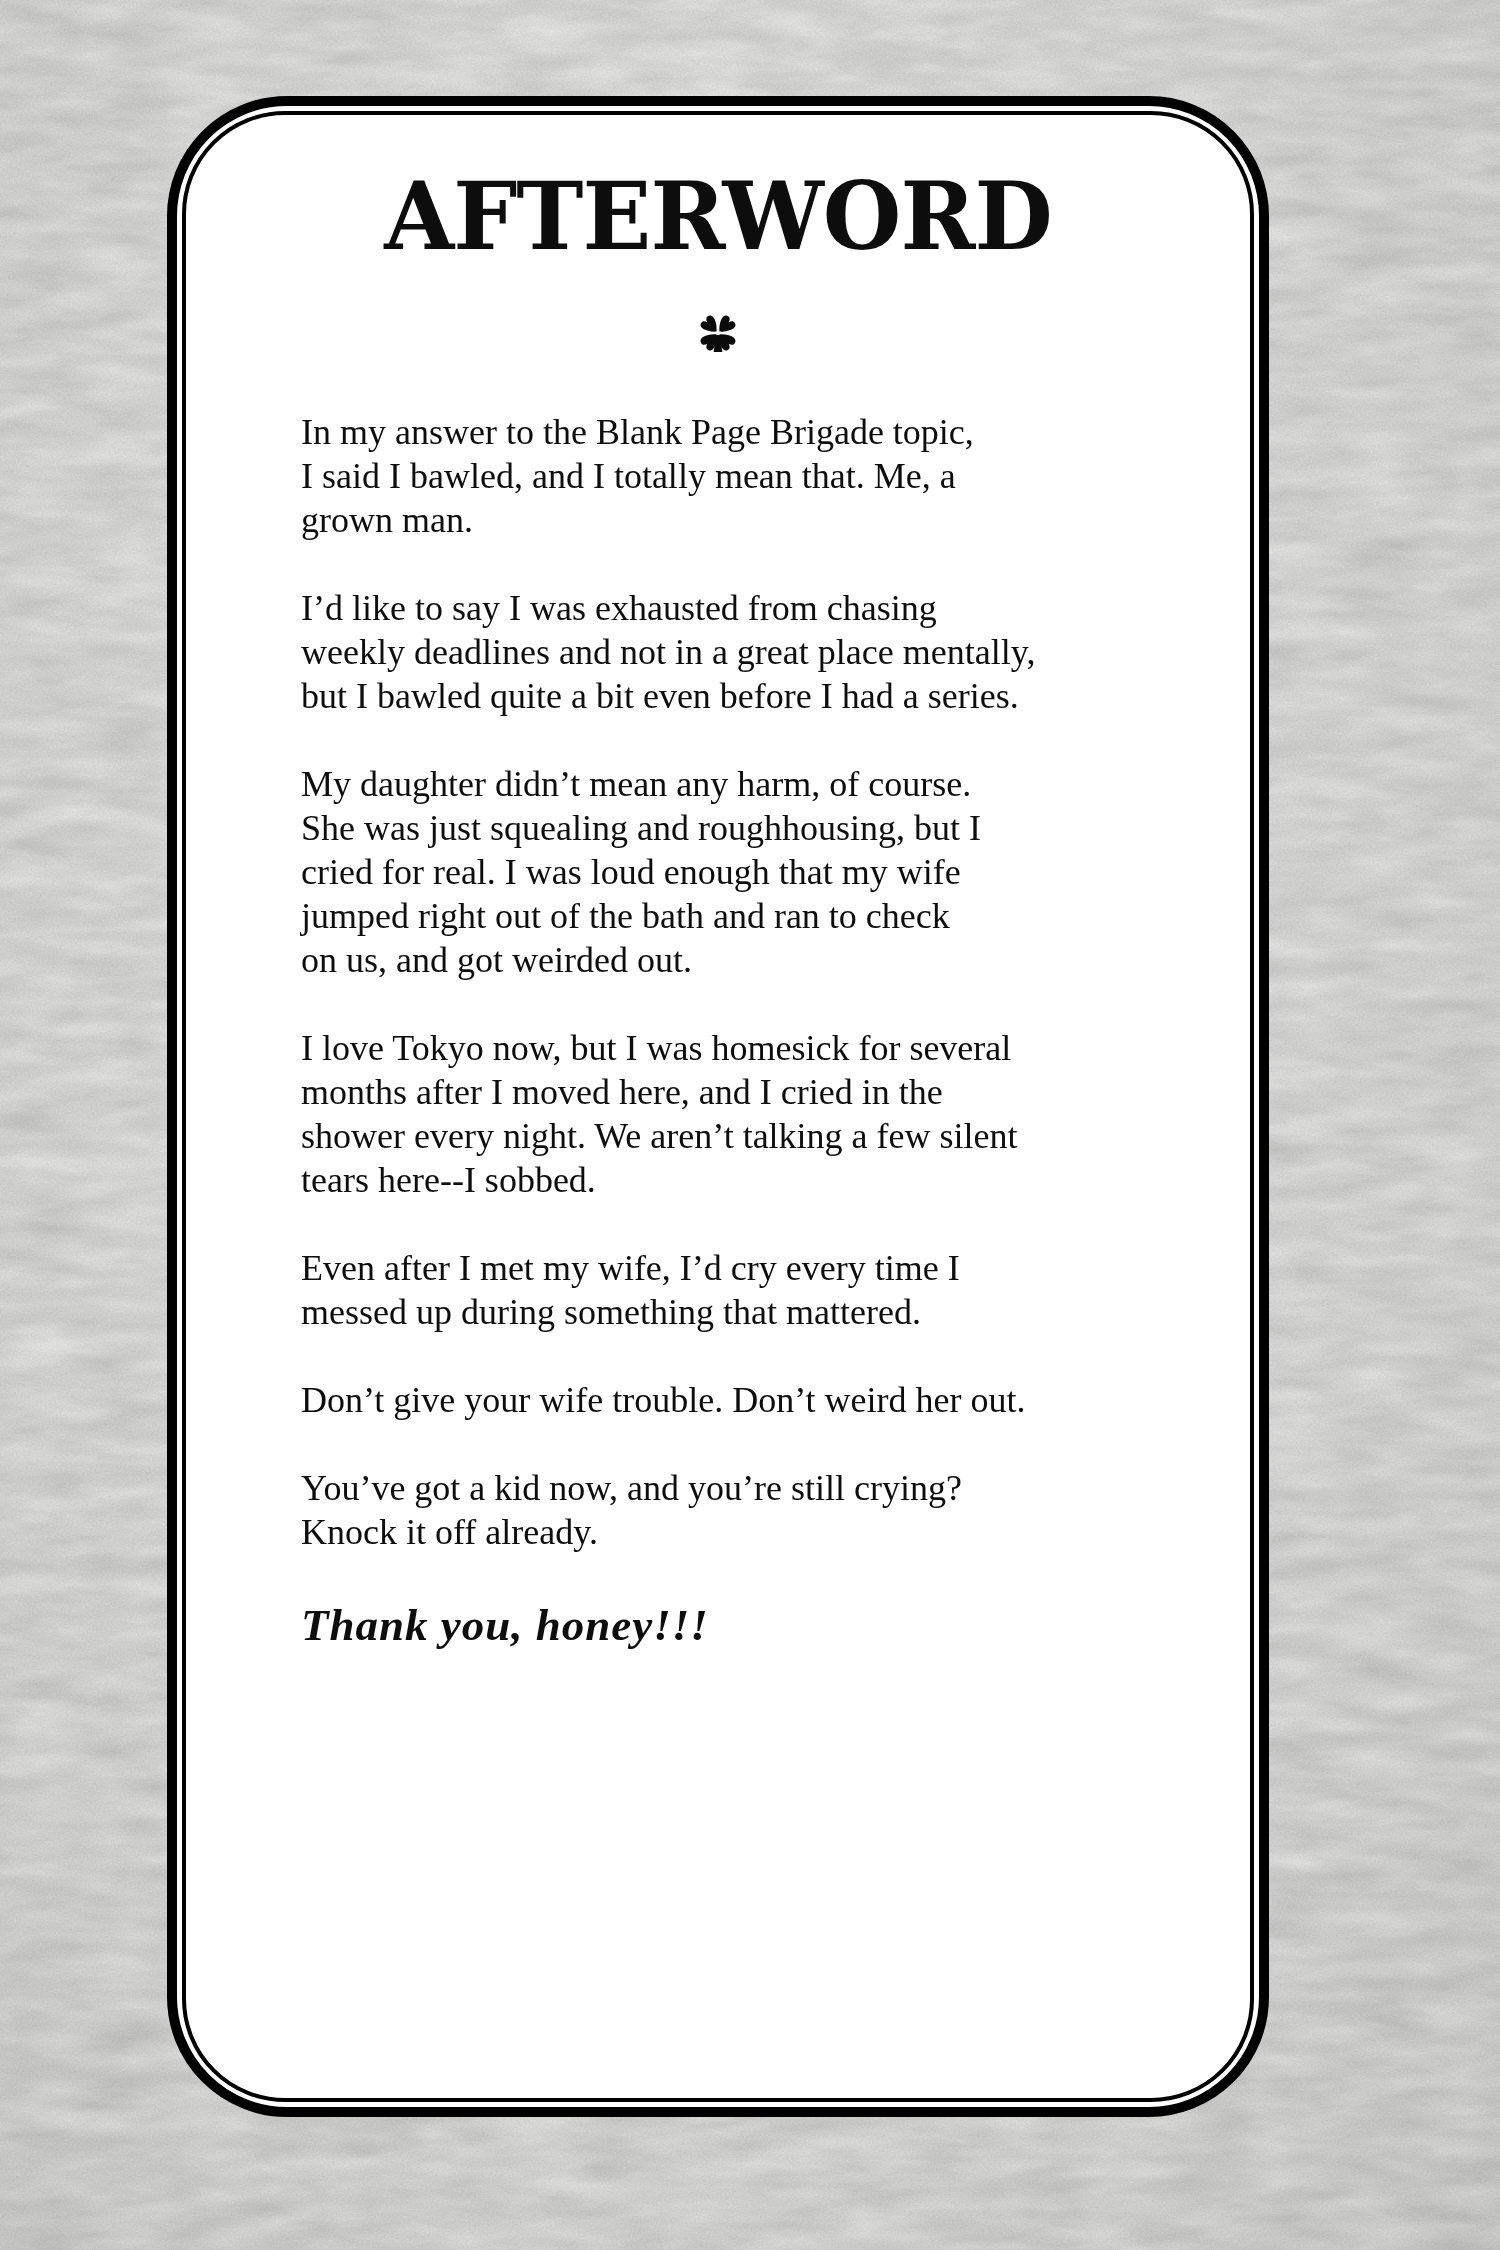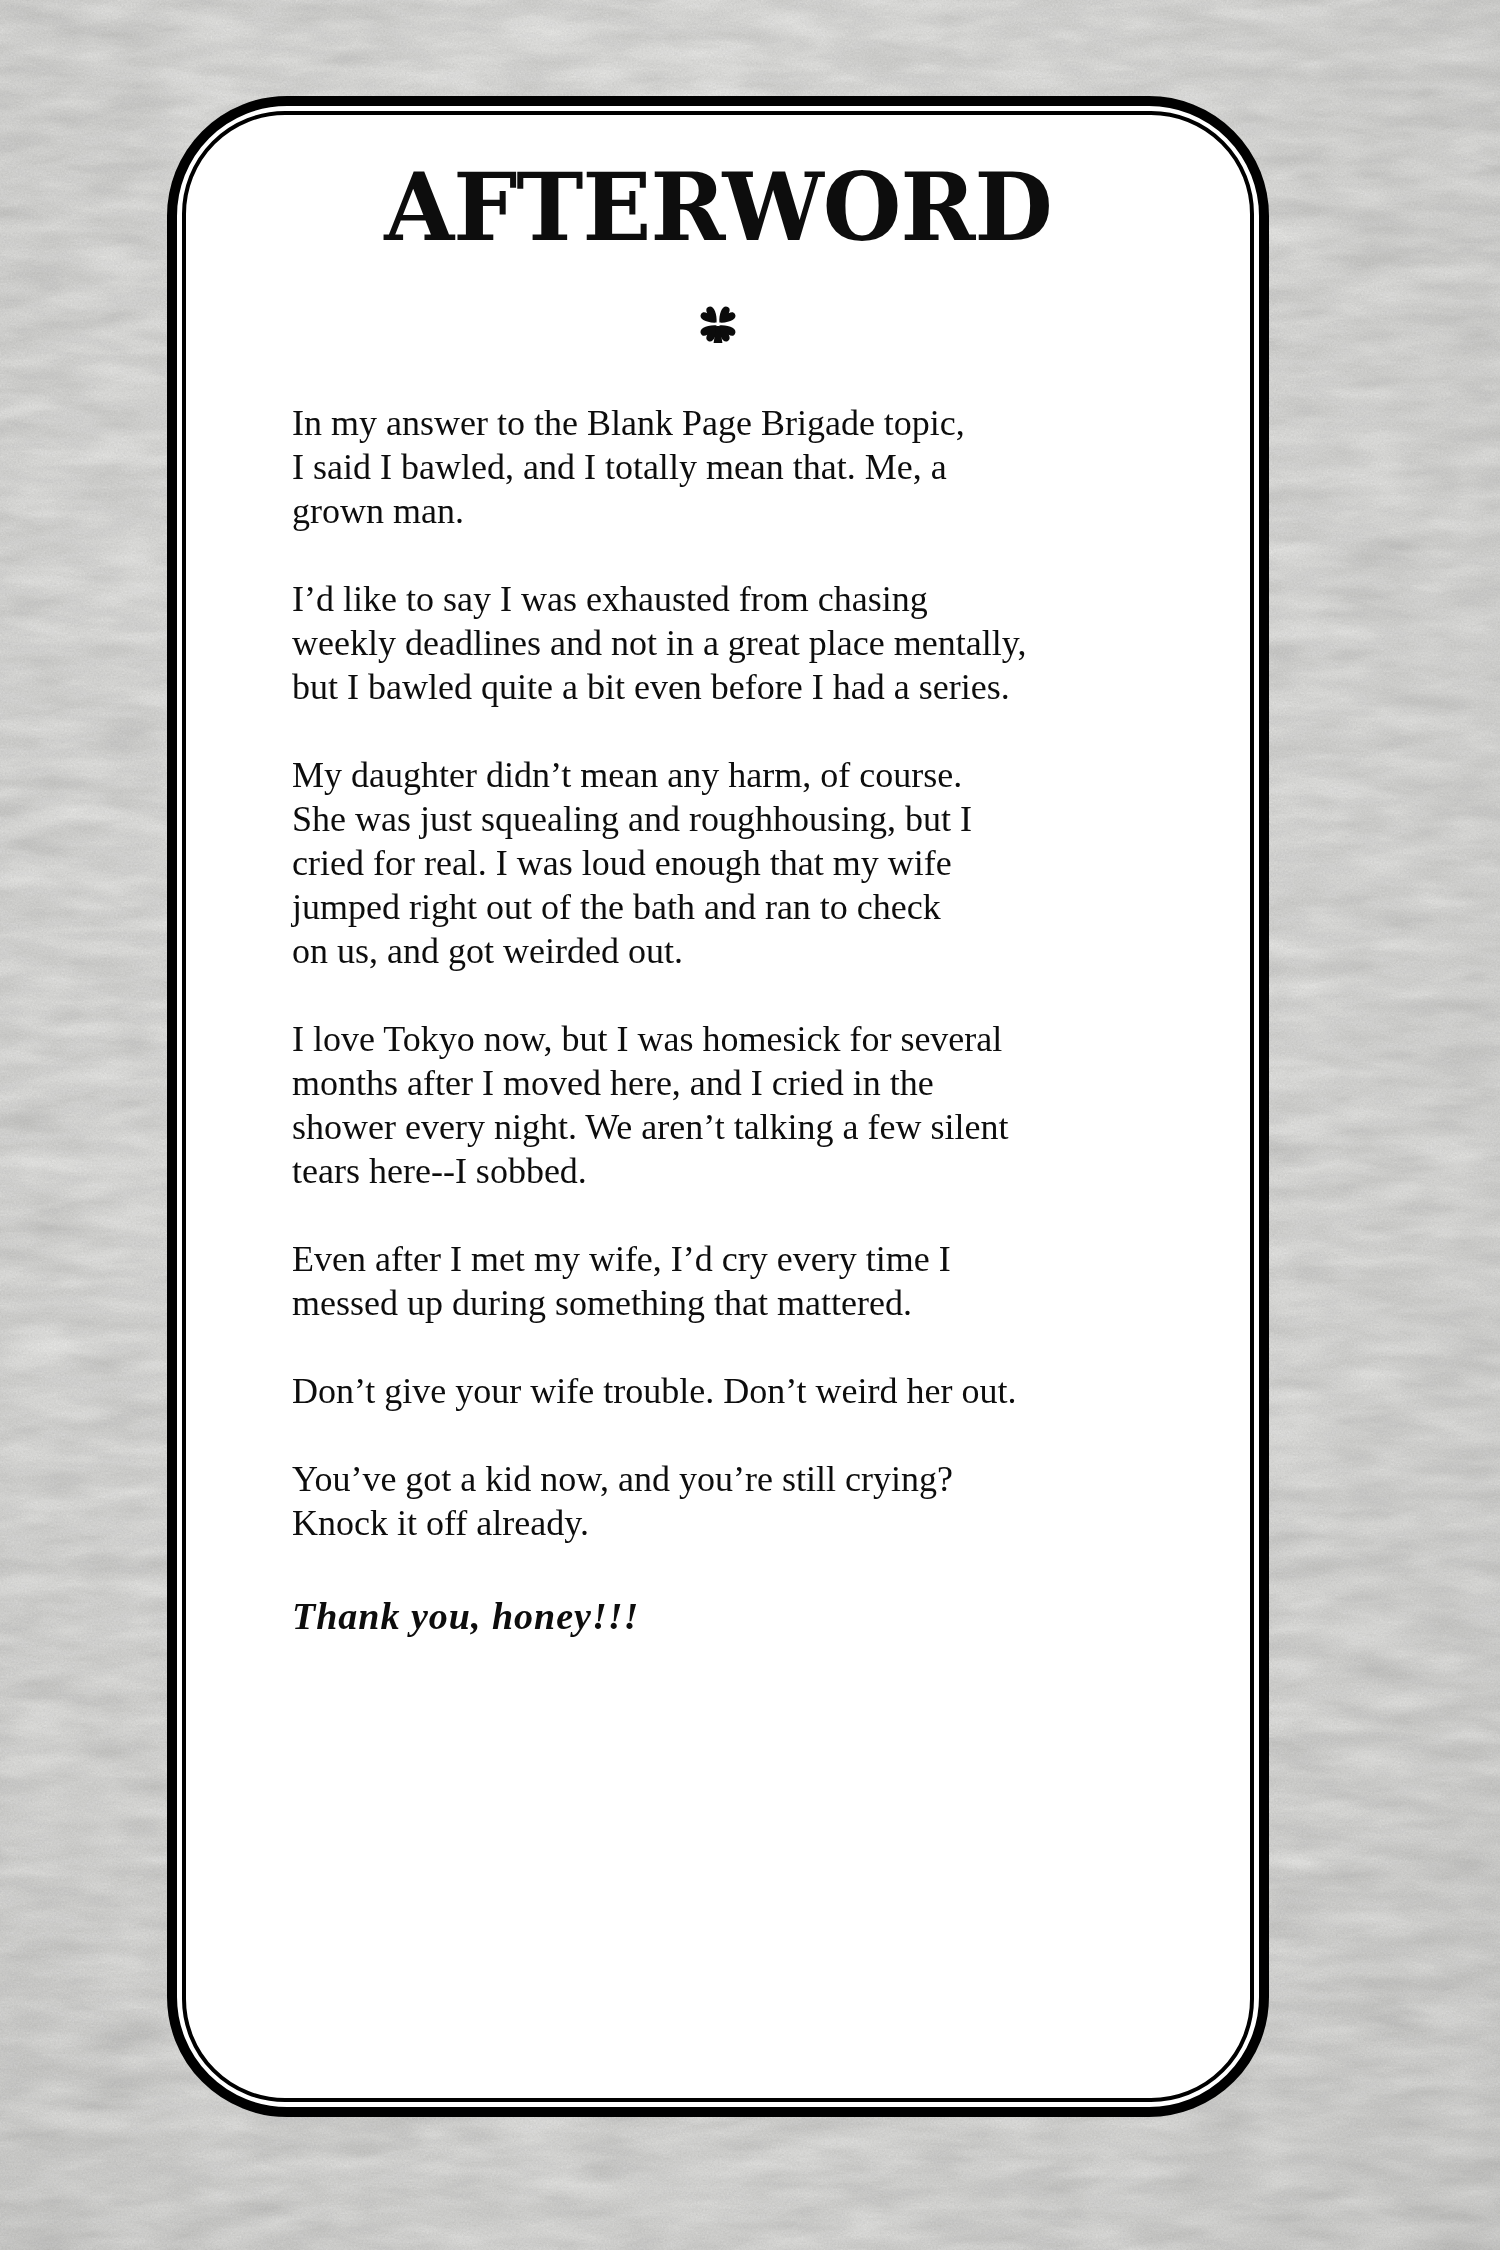--- a/index.html
+++ b/index.html
@@ -50,7 +50,7 @@
   .panel-content {
     position: absolute;
     inset: 0;
-    padding: 7px;
+    padding: 16px;
   }
   .title {
     margin: 44px 0 0 0;

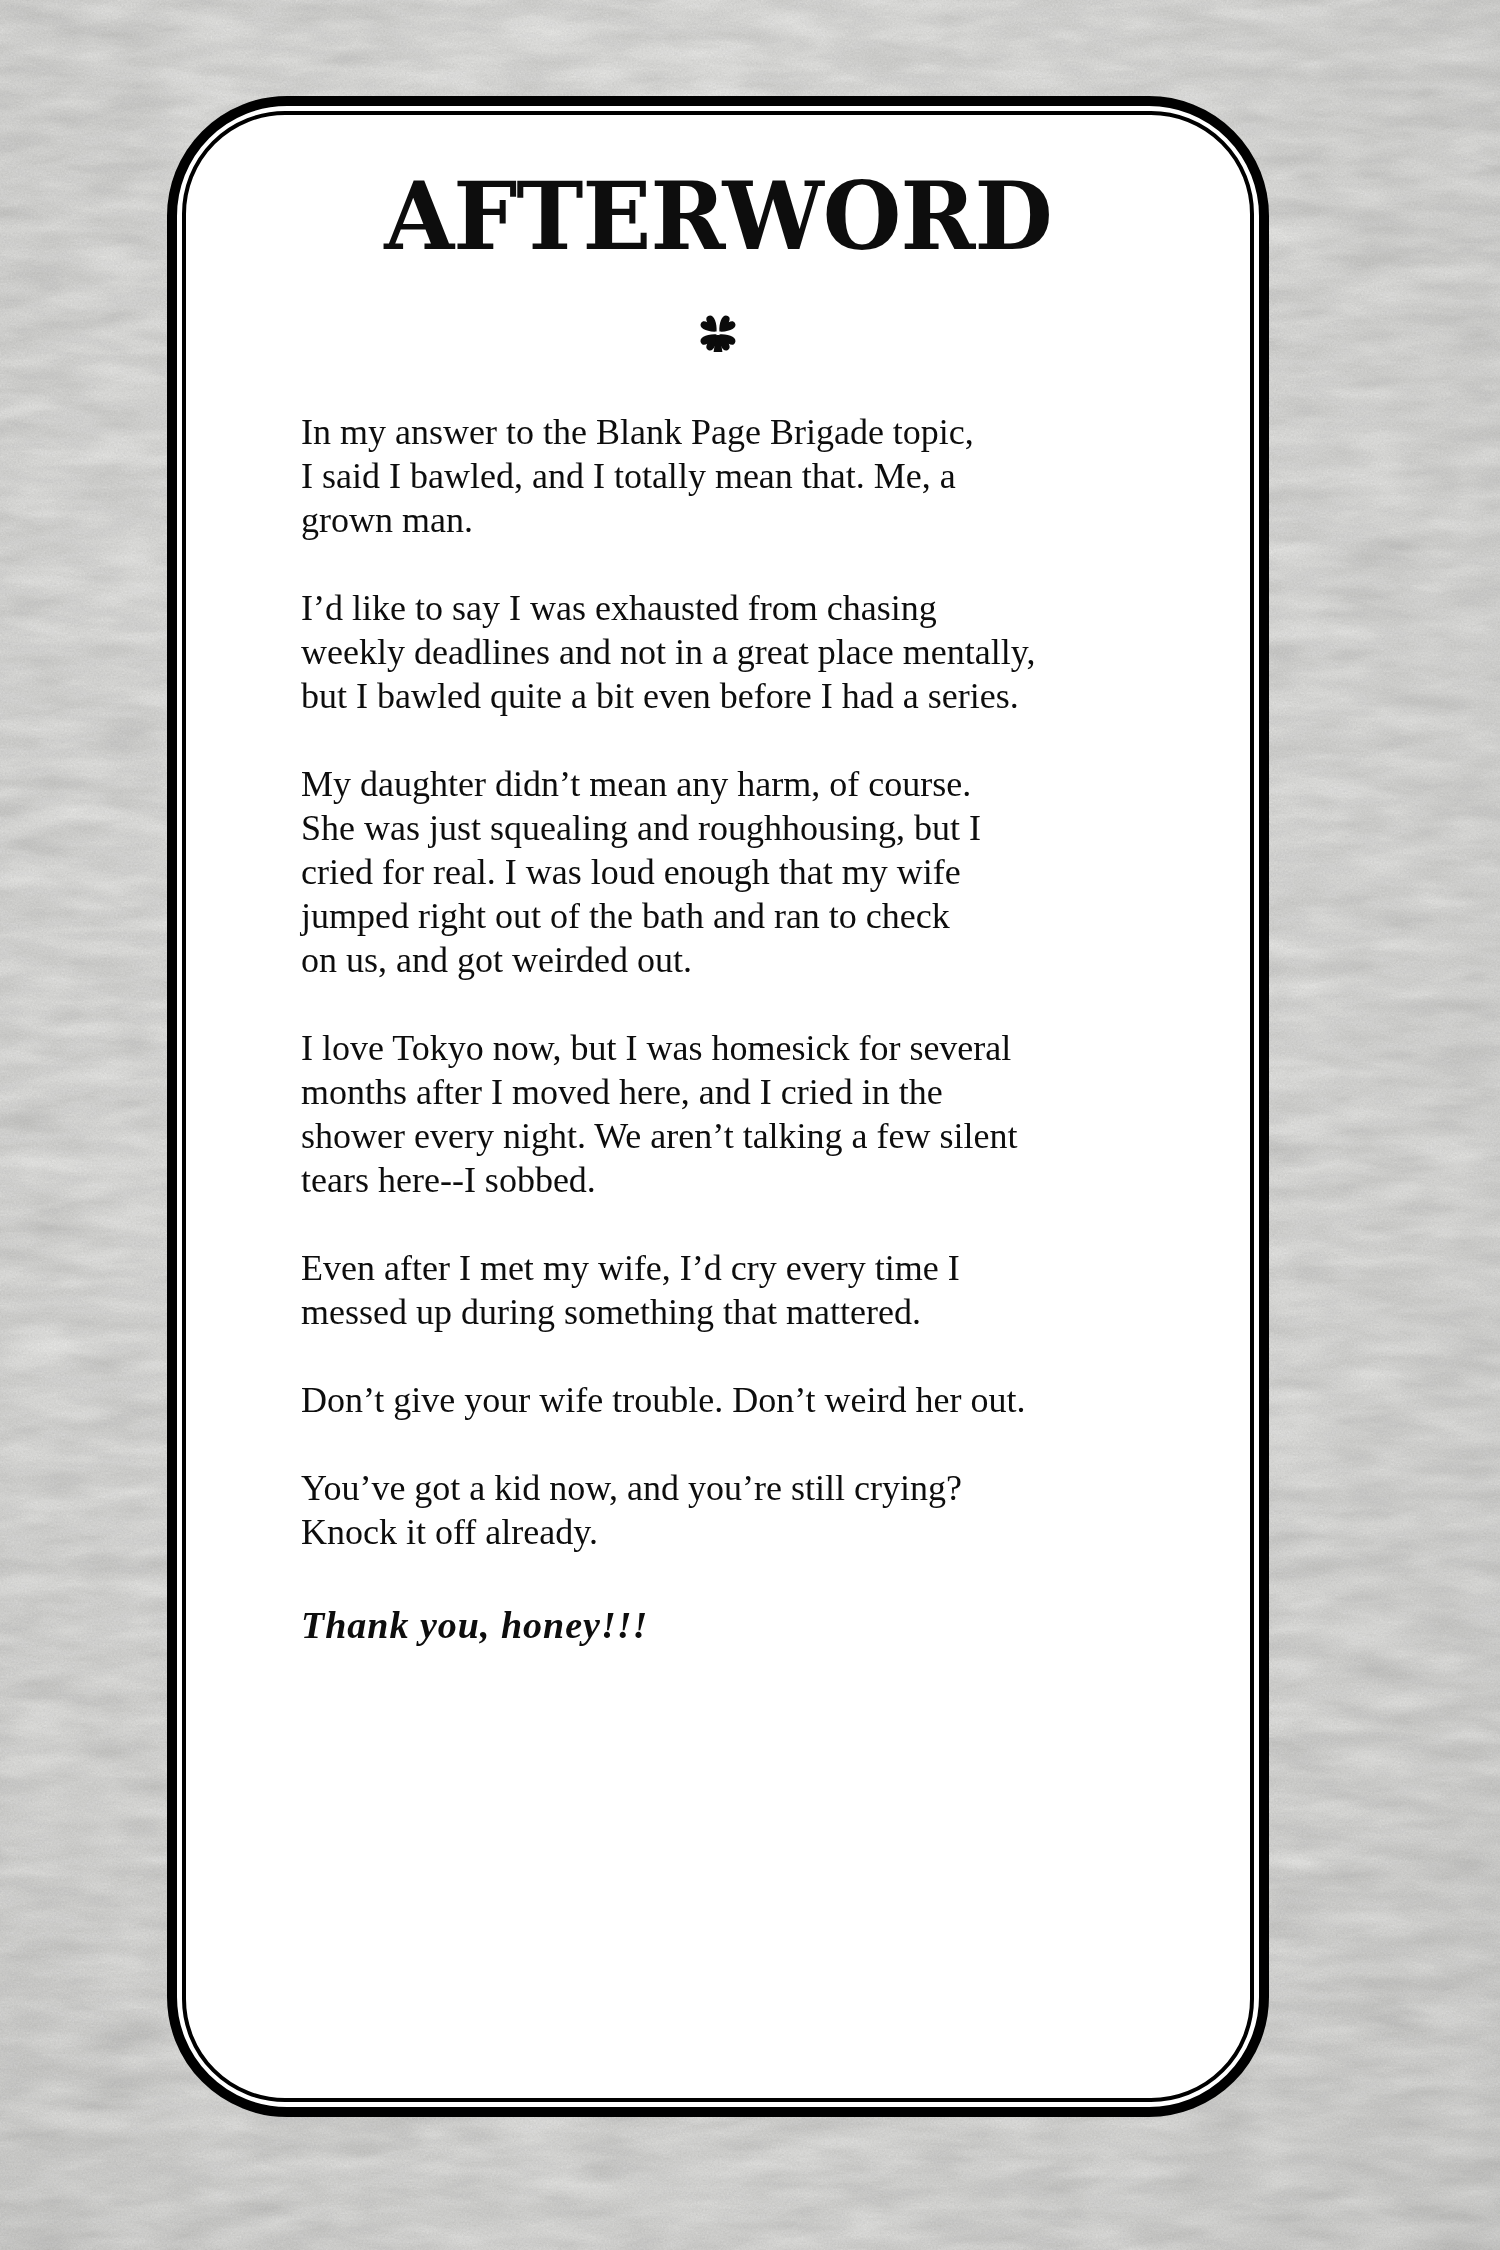--- a/index.html
+++ b/index.html
@@ -86,7 +86,7 @@
   .paragraphs p.signature {
     font-weight: bold;
     font-style: italic;
-    font-size: 38px;
+    font-size: 45px;
     line-height: 54px;
     margin-bottom: 14px;
     letter-spacing: 1px;

